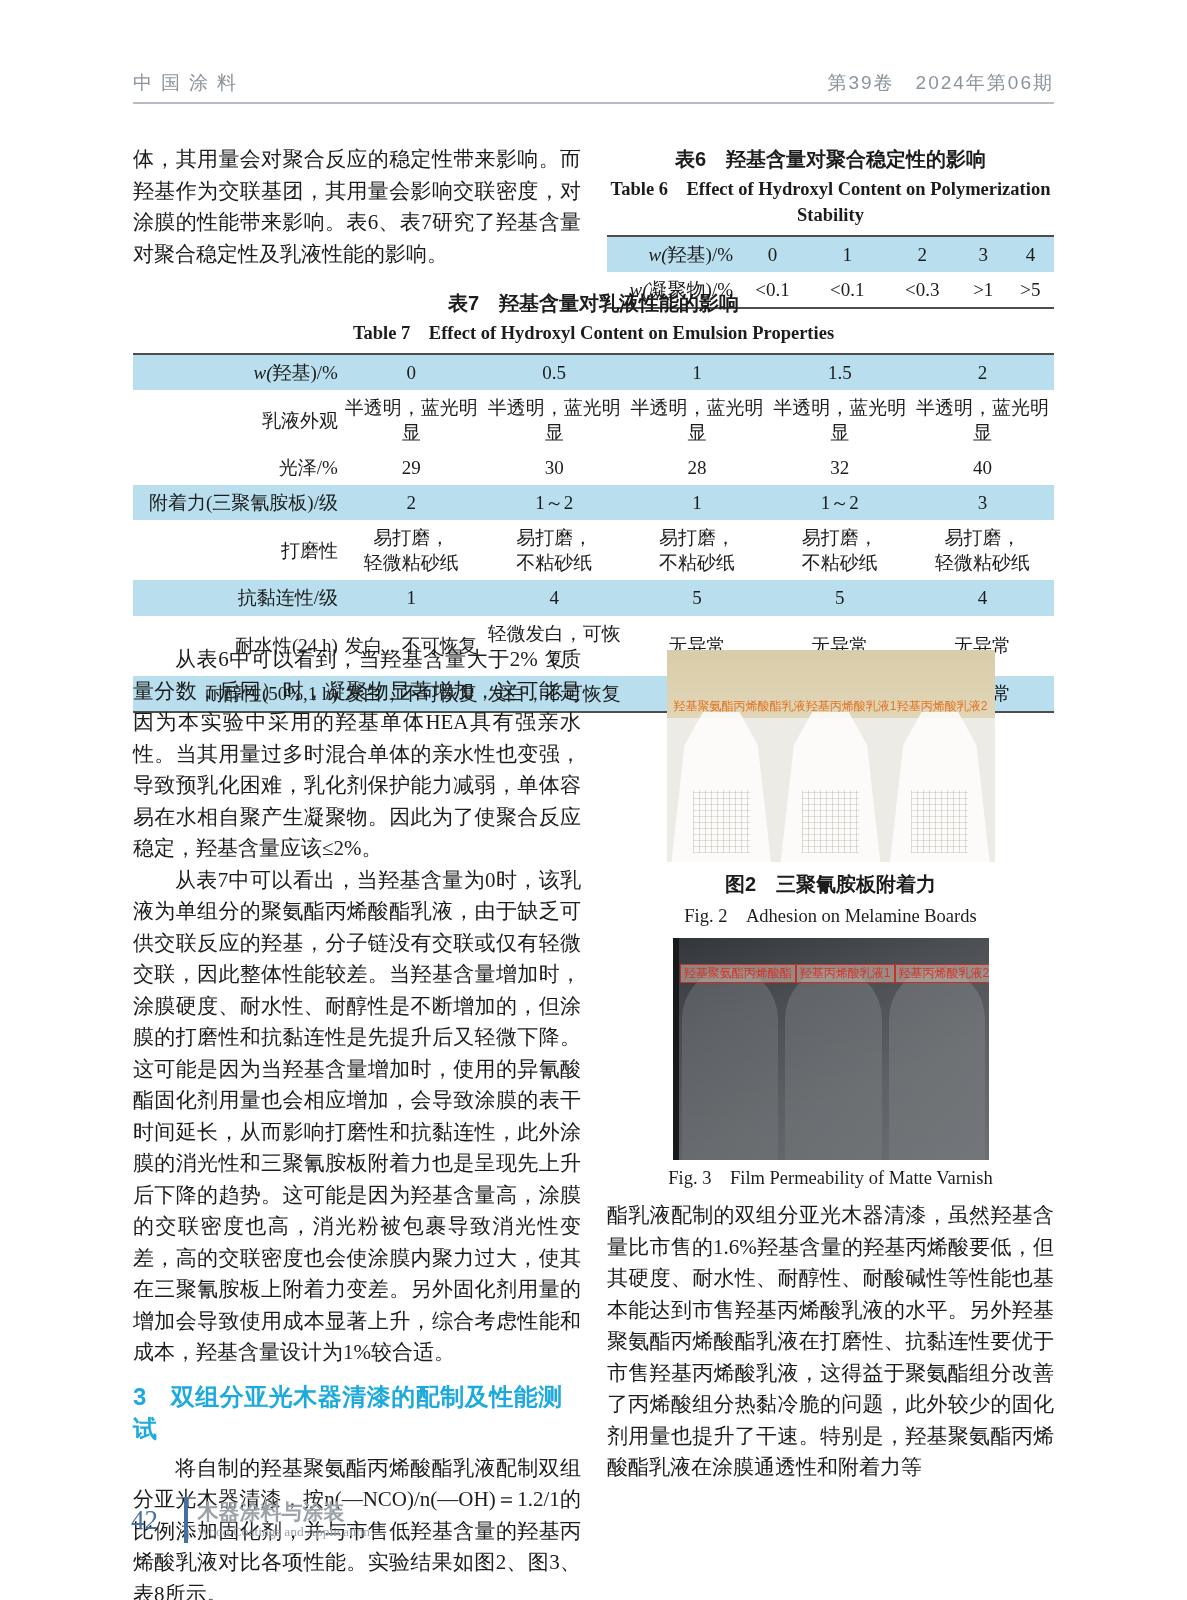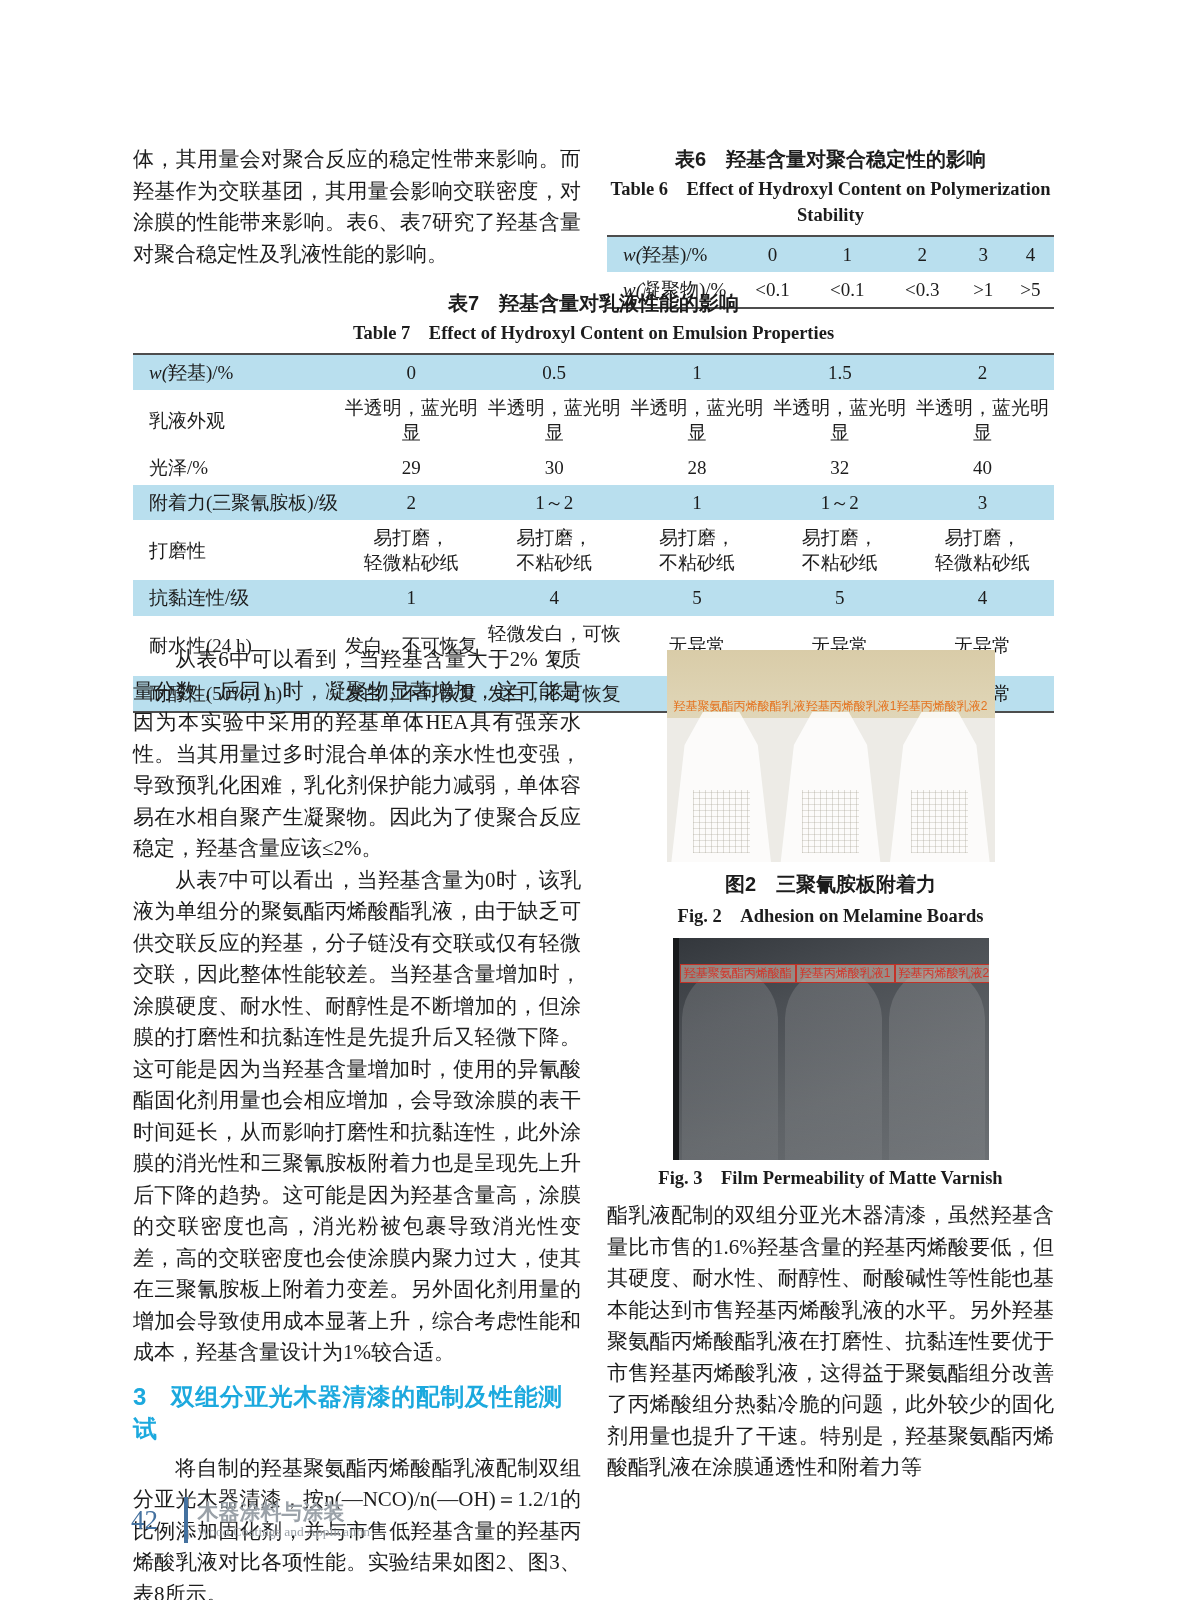--- a/index.html
+++ b/index.html
@@ -145,6 +145,10 @@
 
 <div class="page">
 
+  <div class="header">
+    <span class="journal">中国涂料</span>
+    <span class="issue">第39卷　2024年第06期</span>
+  </div>
 
   <div class="top-row">
     <div class="intro-col">

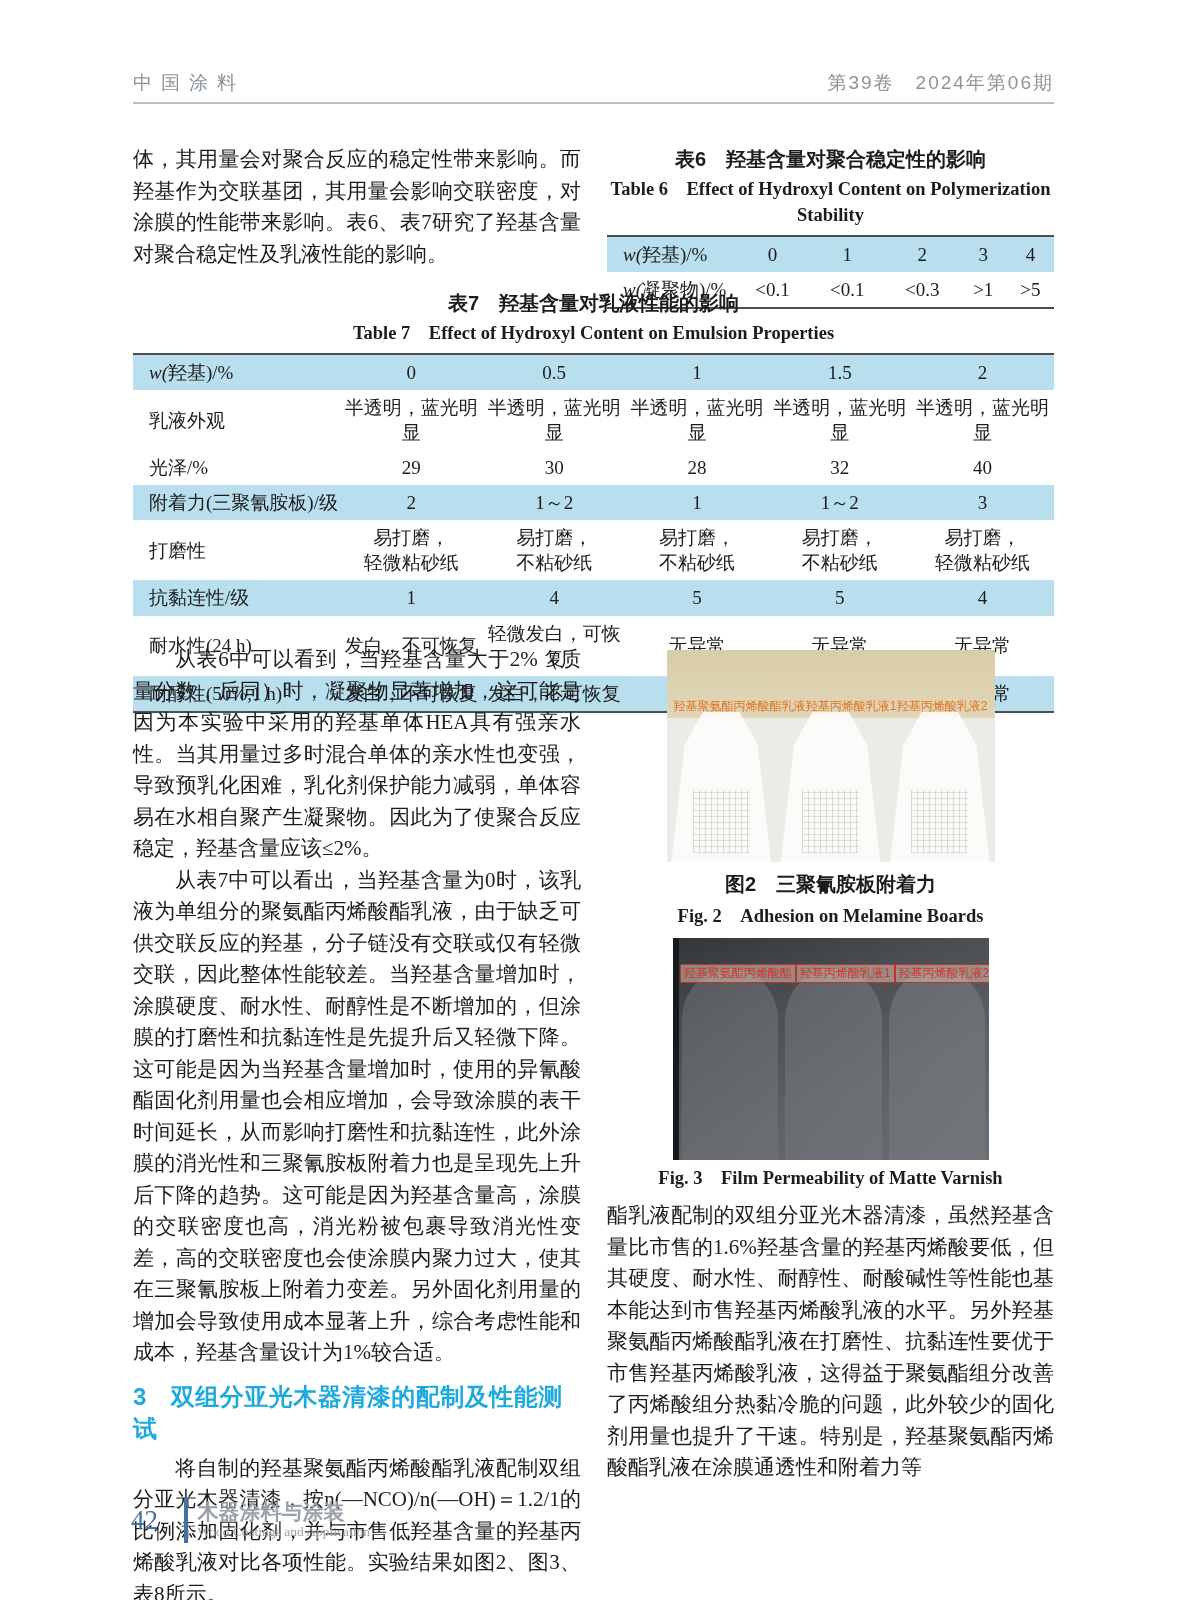--- a/index.html
+++ b/index.html
@@ -44,7 +44,7 @@
   table.data-table td {
     text-align:center; padding:5px 2px; line-height:1.32; white-space:pre-line;
   }
-  table.data-table td.rowlabel { text-align:left; padding-left:16px; white-space:nowrap; }
+  table.data-table td.rowlabel { text-align:right; padding-left:16px; white-space:nowrap; }
   tr.blue { background:#b9dfee; }
   td.var::first-letter { font-style:italic; }
 

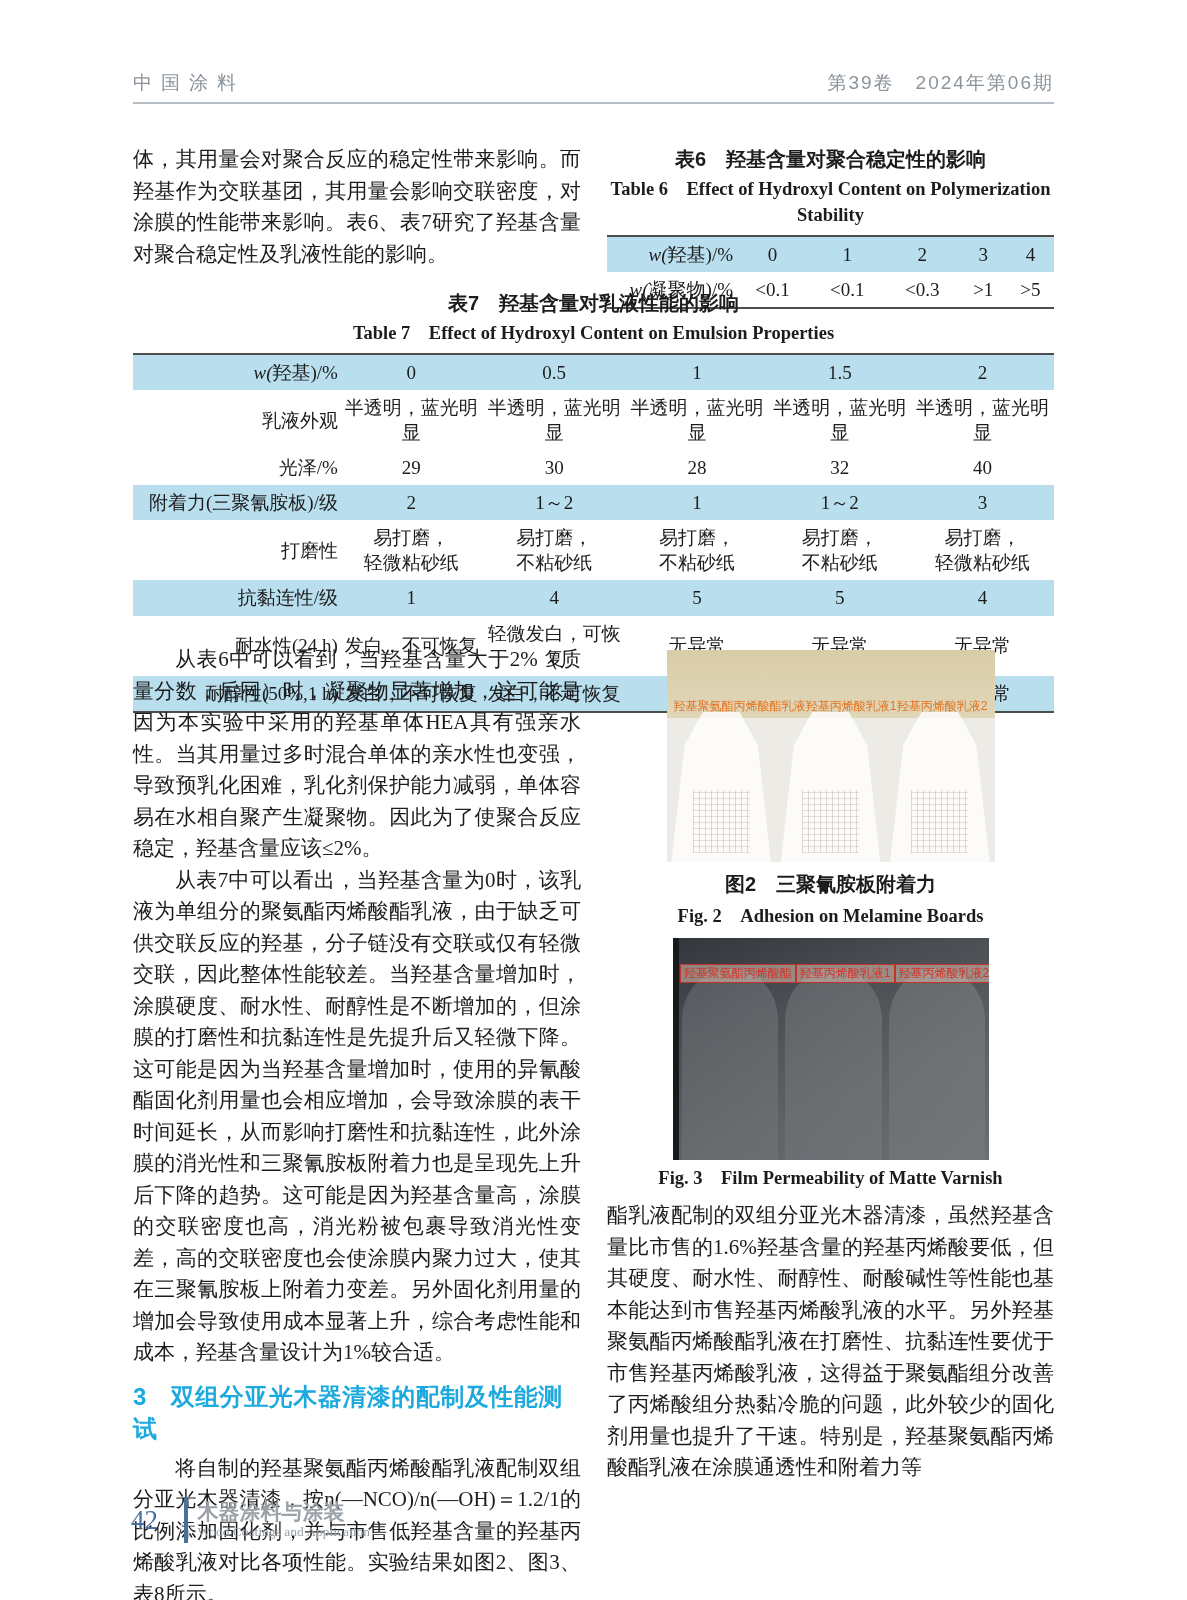--- a/index.html
+++ b/index.html
@@ -72,7 +72,7 @@
     font-weight:bold; font-size:20px; font-family:"Liberation Sans", sans-serif; margin-top:9px;
   }
   .fig-caption-en {
-    font-weight:bold; font-size:18.5px; font-family:"Liberation Serif", serif;
+    font-weight:normal; font-size:18.5px; font-family:"Liberation Serif", serif;
     margin-top:5px; margin-bottom:10px;
   }
 

